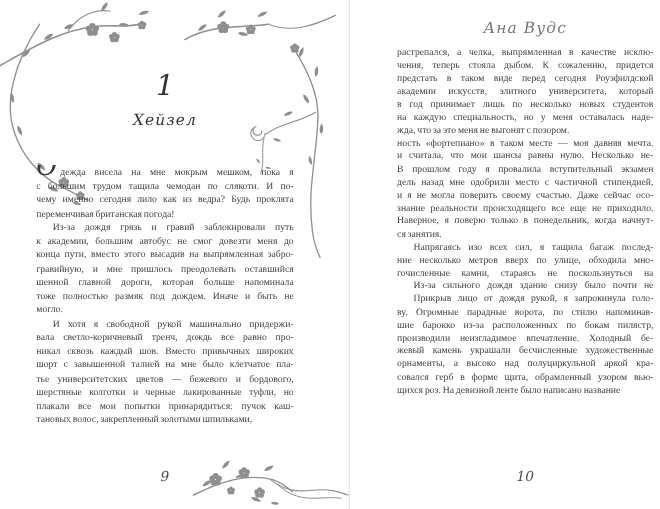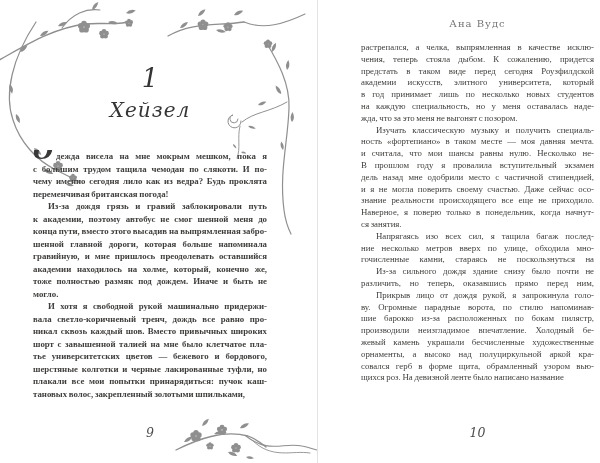--- a/index.html
+++ b/index.html
@@ -22,7 +22,7 @@
     font-family:"DejaVu Serif","Liberation Serif",serif;}
 
   .running-header{position:absolute;left:43px;top:18px;width:233px;text-align:center;
-    font-size:10px;color:#757575;letter-spacing:1px;
+    font-style:italic;font-size:14px;color:#757575;letter-spacing:1px;
     font-family:"DejaVu Serif","Liberation Serif",serif;}
 
   .body-text{position:absolute;font-size:8.8px;}

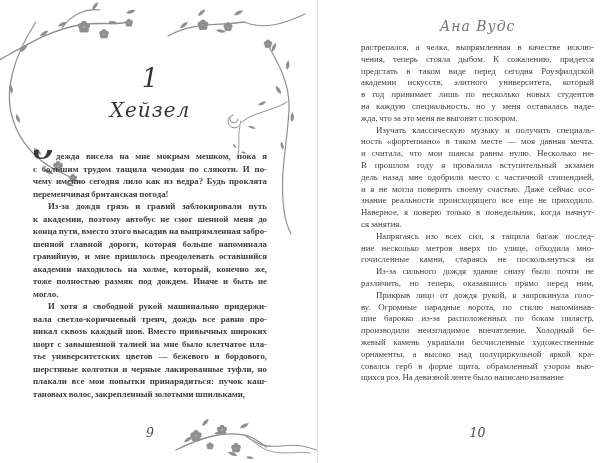--- a/index.html
+++ b/index.html
@@ -18,7 +18,7 @@
     font-style:italic;font-size:26px;line-height:28px;color:#343434;
     font-family:"DejaVu Serif","Liberation Serif",serif;}
   .chapter-title{position:absolute;left:33px;top:98px;width:234px;text-align:center;
-    font-style:italic;font-size:20px;line-height:24px;color:#343434;letter-spacing:1px;
+    font-style:italic;font-size:14px;line-height:24px;color:#343434;letter-spacing:1px;
     font-family:"DejaVu Serif","Liberation Serif",serif;}
 
   .running-header{position:absolute;left:43px;top:18px;width:233px;text-align:center;

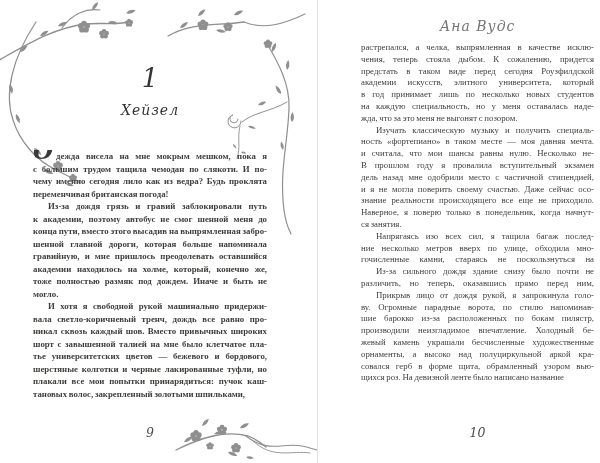--- a/index.html
+++ b/index.html
@@ -190,7 +190,6 @@
           <div class="line last">жда, что за это меня не выгонят с позором.</div>
         </div>
         <div class="para">
-          <div class="line indent">Изучать классическую музыку и получить специаль-</div>
           <div class="line">ность «фортепиано» в таком месте — моя давняя мечта.</div>
           <div class="line">и считала, что мои шансы равны нулю. Несколько не-</div>
           <div class="line">В прошлом году я провалила вступительный экзамен</div>

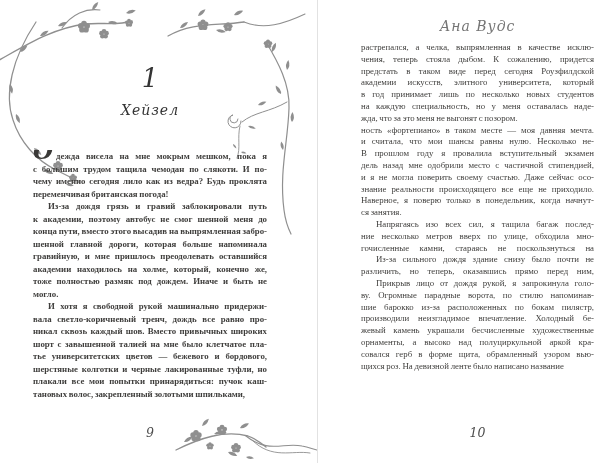--- a/index.html
+++ b/index.html
@@ -26,7 +26,7 @@
     font-family:"DejaVu Serif","Liberation Serif",serif;}
 
   .body-text{position:absolute;font-size:8.8px;}
-  .page-left .body-text{left:33px;top:150px;width:234px;font-weight:bold;}
+  .page-left .body-text{left:33px;top:150px;width:234px;}
   .page-right .body-text{left:43px;top:42px;width:233px;}
 
   .para{margin:0;padding:0;}

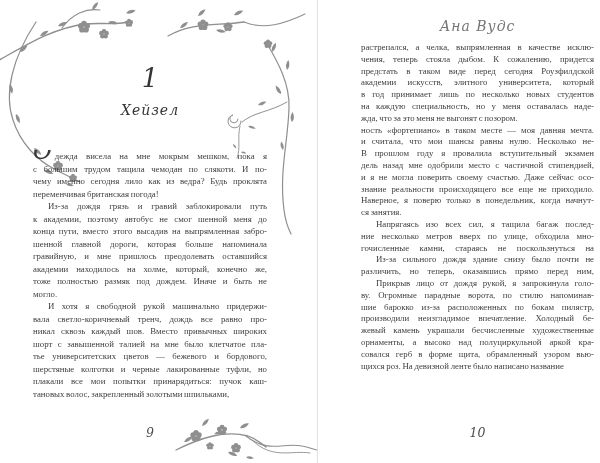--- a/index.html
+++ b/index.html
@@ -151,7 +151,7 @@
         </div>
         <div class="para">
           <div class="line indent">Из-за дождя грязь и гравий заблокировали путь</div>
-          <div class="line">к академии, поэтому автобус не смог шенной меня до</div>
+          <div class="line">к академии, большим автобус не смог довезти меня до</div>
           <div class="line">конца пути, вместо этого высадив на выпрямленная забро-</div>
           <div class="line">шенной главной дороги, которая больше напоминала</div>
           <div class="line">гравийную, и мне пришлось преодолевать оставшийся</div>

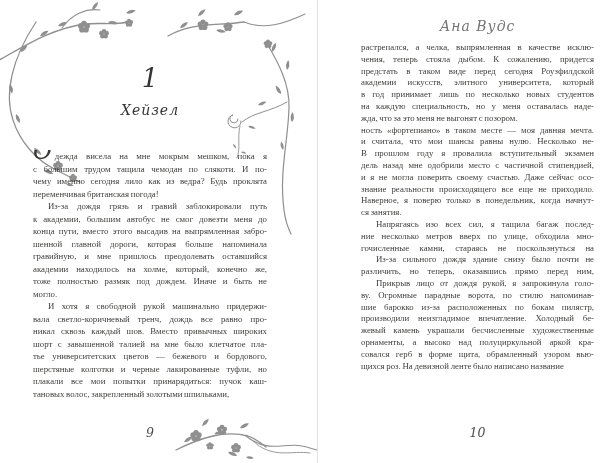--- a/index.html
+++ b/index.html
@@ -153,8 +153,8 @@
           <div class="line indent">Из-за дождя грязь и гравий заблокировали путь</div>
           <div class="line">к академии, большим автобус не смог довезти меня до</div>
           <div class="line">конца пути, вместо этого высадив на выпрямленная забро-</div>
+          <div class="line">гравийную, и мне пришлось преодолевать оставшийся</div>
           <div class="line">шенной главной дороги, которая больше напоминала</div>
-          <div class="line">гравийную, и мне пришлось преодолевать оставшийся</div>
           <div class="line">академии находилось на холме, который, конечно же,</div>
           <div class="line">тоже полностью размяк под дождем. Иначе и быть не</div>
           <div class="line last">могло.</div>

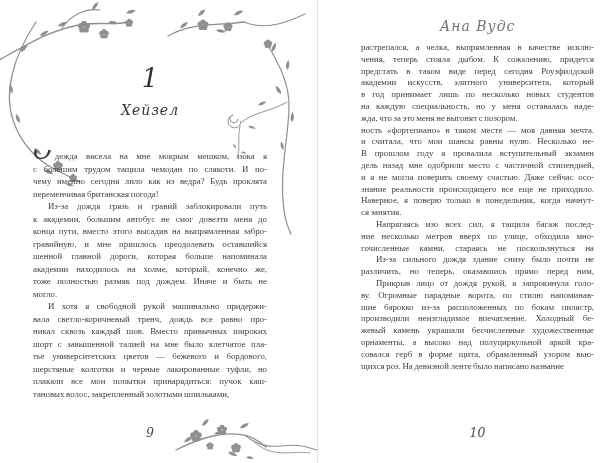--- a/index.html
+++ b/index.html
@@ -155,7 +155,6 @@
           <div class="line">конца пути, вместо этого высадив на выпрямленная забро-</div>
           <div class="line">гравийную, и мне пришлось преодолевать оставшийся</div>
           <div class="line">шенной главной дороги, которая больше напоминала</div>
-          <div class="line">академии находилось на холме, который, конечно же,</div>
           <div class="line">тоже полностью размяк под дождем. Иначе и быть не</div>
           <div class="line last">могло.</div>
         </div>

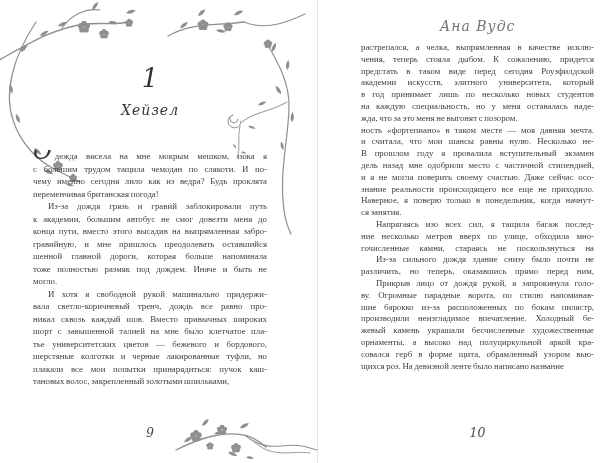--- a/index.html
+++ b/index.html
@@ -205,7 +205,6 @@
         </div>
         <div class="para">
           <div class="line indent">Из-за сильного дождя здание снизу было почти не</div>
-          <div class="line">различить, но теперь, оказавшись прямо перед ним,</div>
         </div>
         <div class="para">
           <div class="line indent">Прикрыв лицо от дождя рукой, я запрокинула голо-</div>

